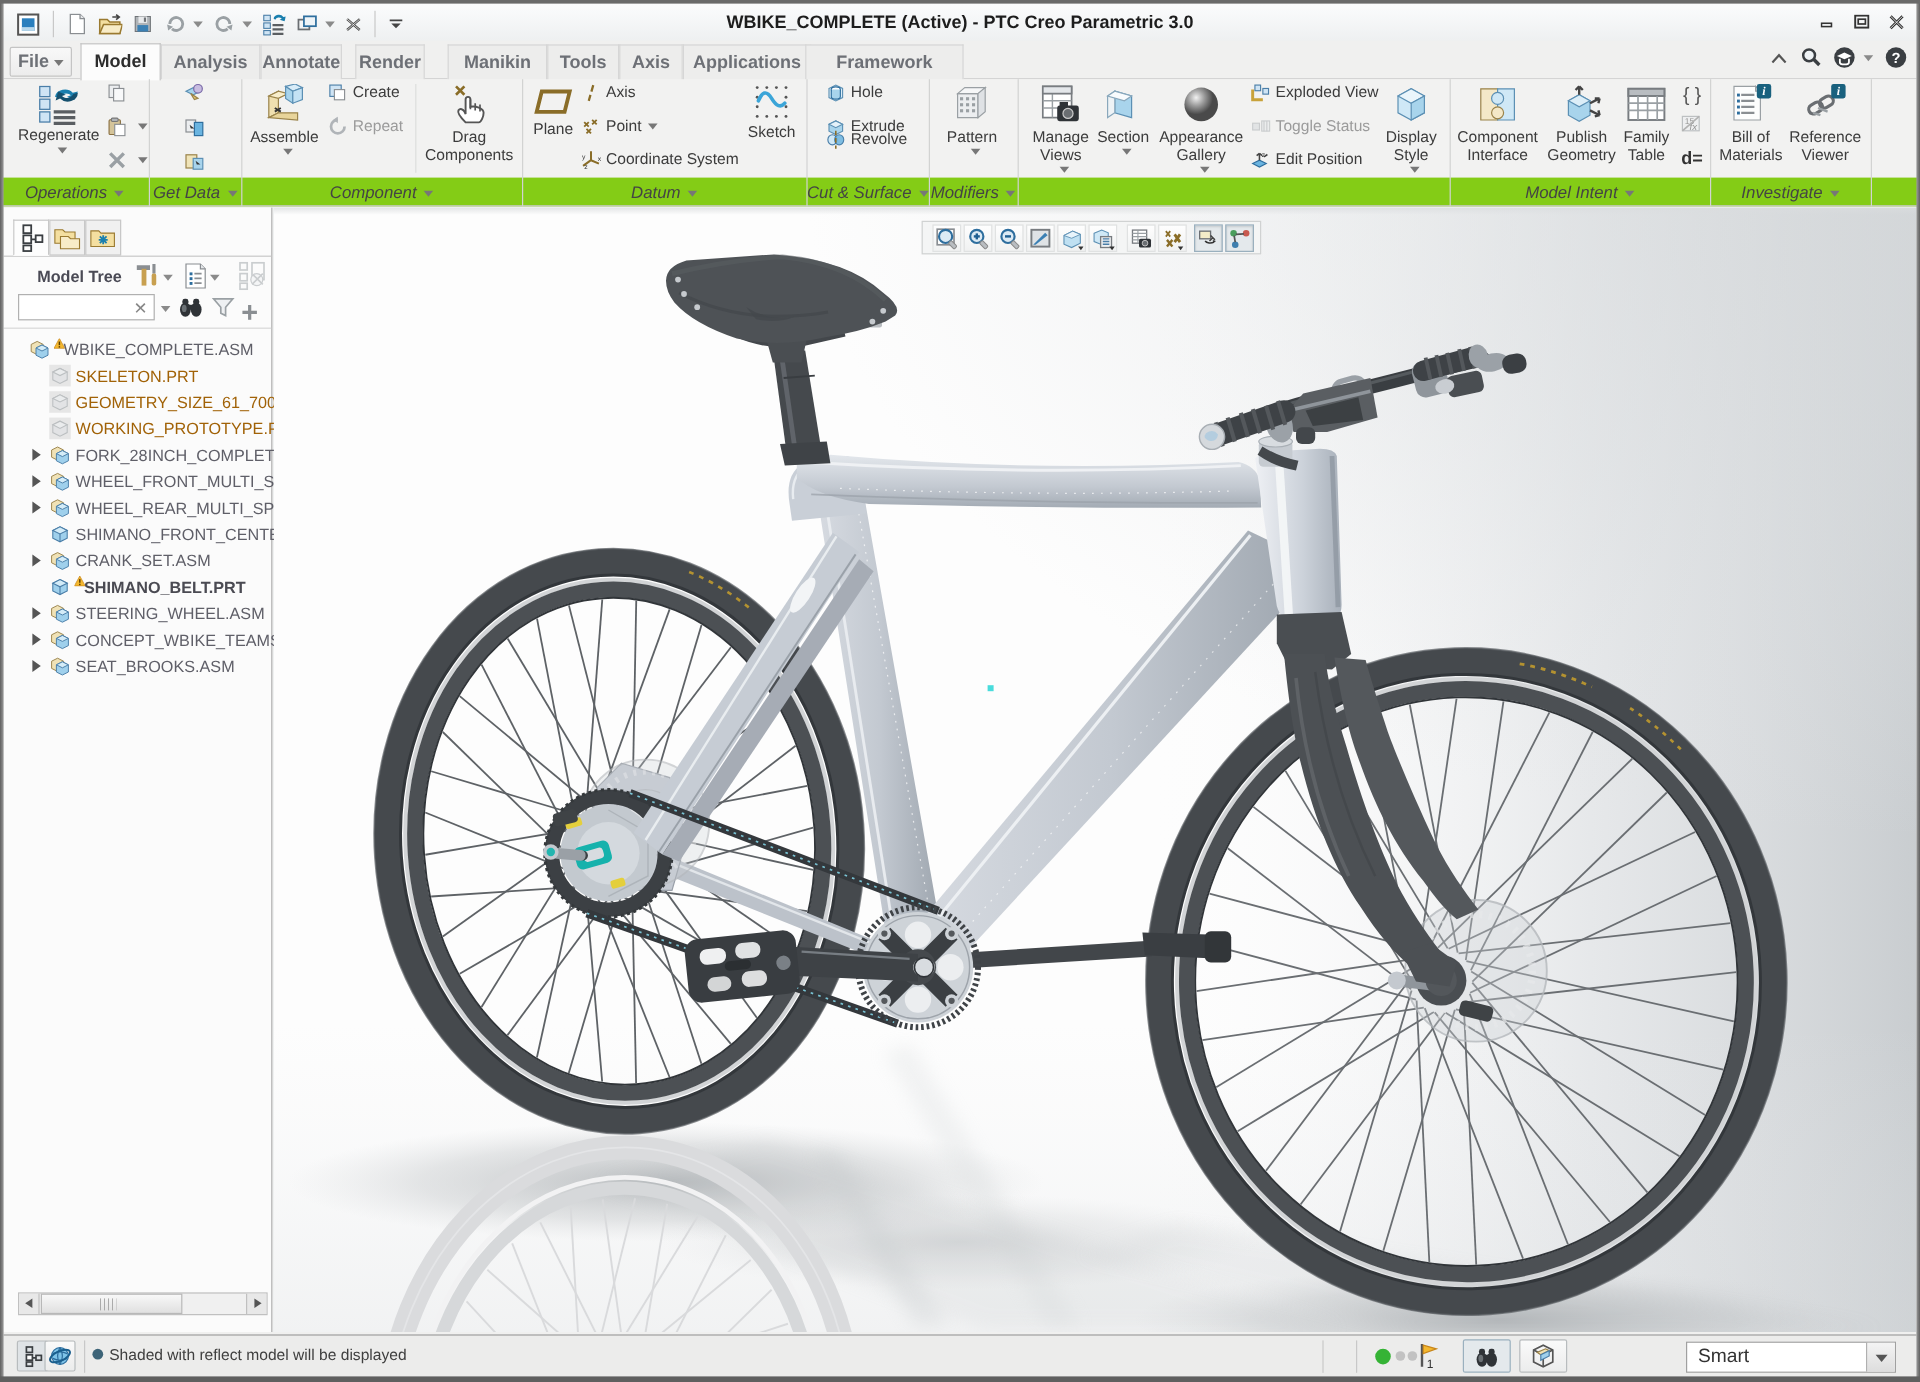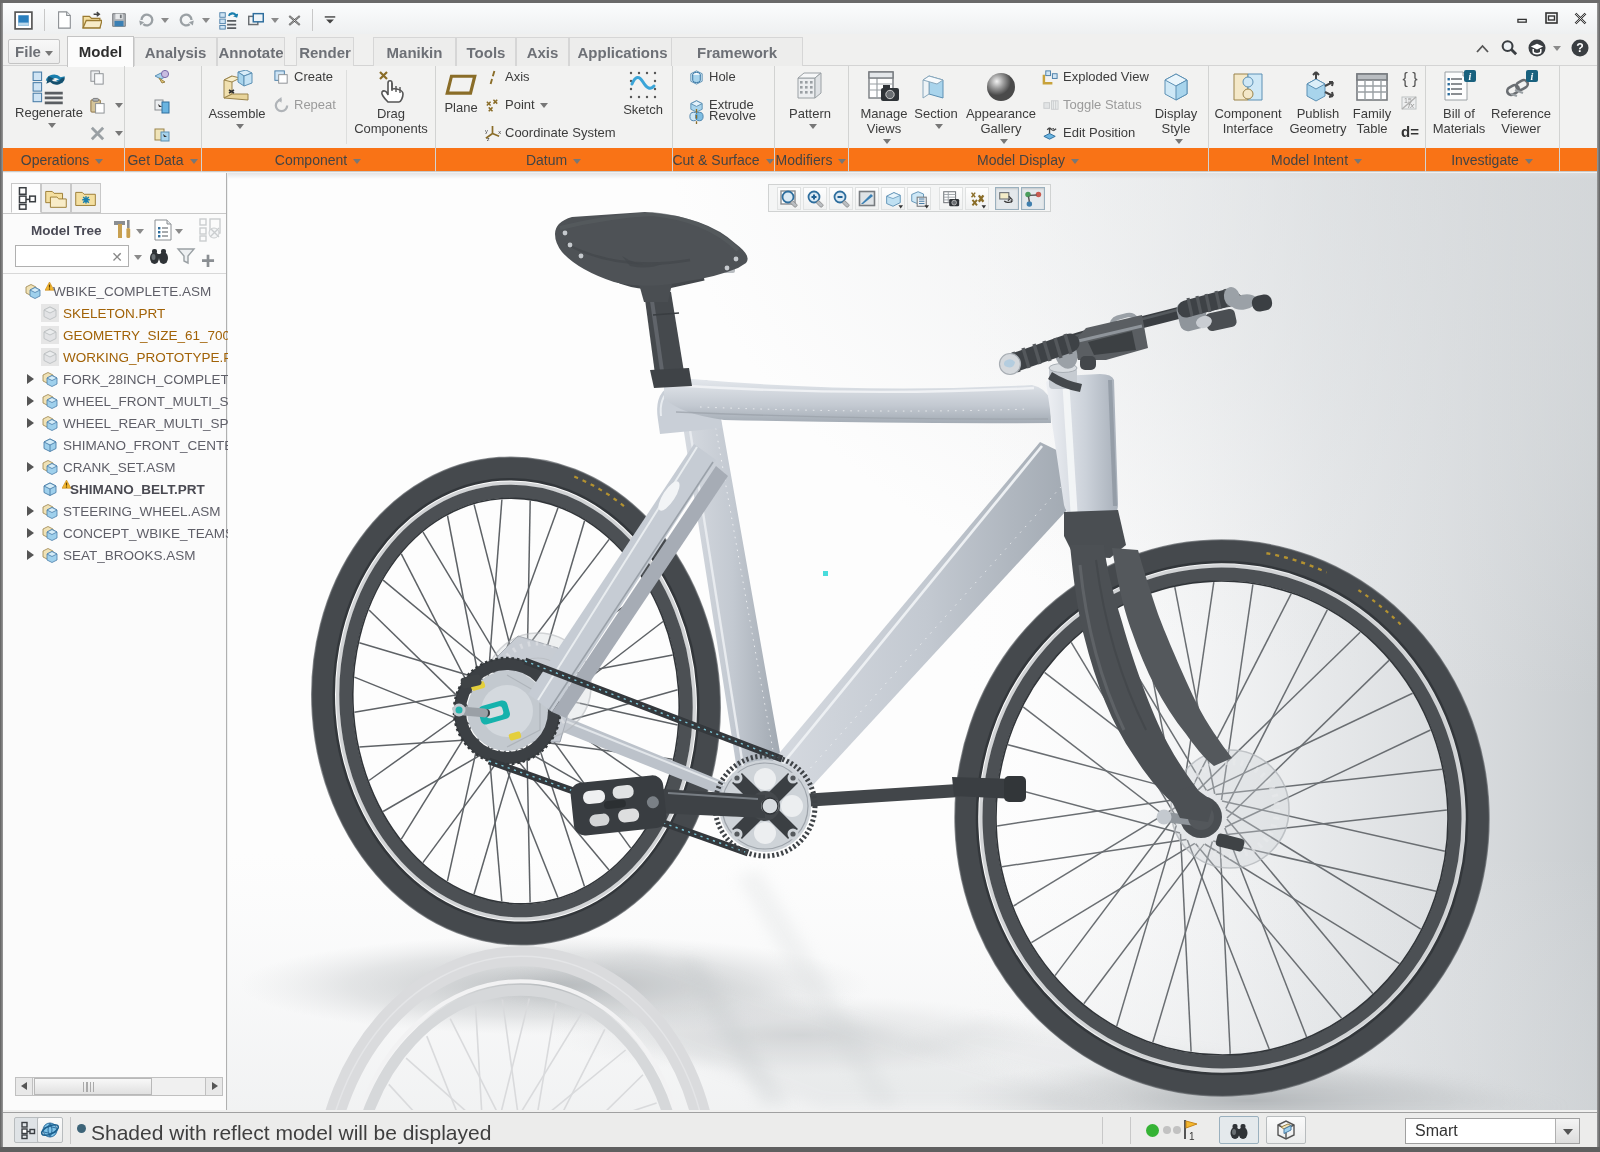--- a/index.html
+++ b/index.html
@@ -64,6 +64,7 @@
 </style></head><body>
 <div id="win">
   <div class="titlebar">
+    <div class="title">WBIKE_COMPLETE (Active) - PTC Creo Parametric 3.0</div>
     <div class="qat">
       <svg class="qicon" viewBox="0 0 20 20" style="width:21px;height:21px">
           <rect x="2" y="2" width="16" height="16" fill="#fff" stroke="#555" stroke-width="1.6"></rect>

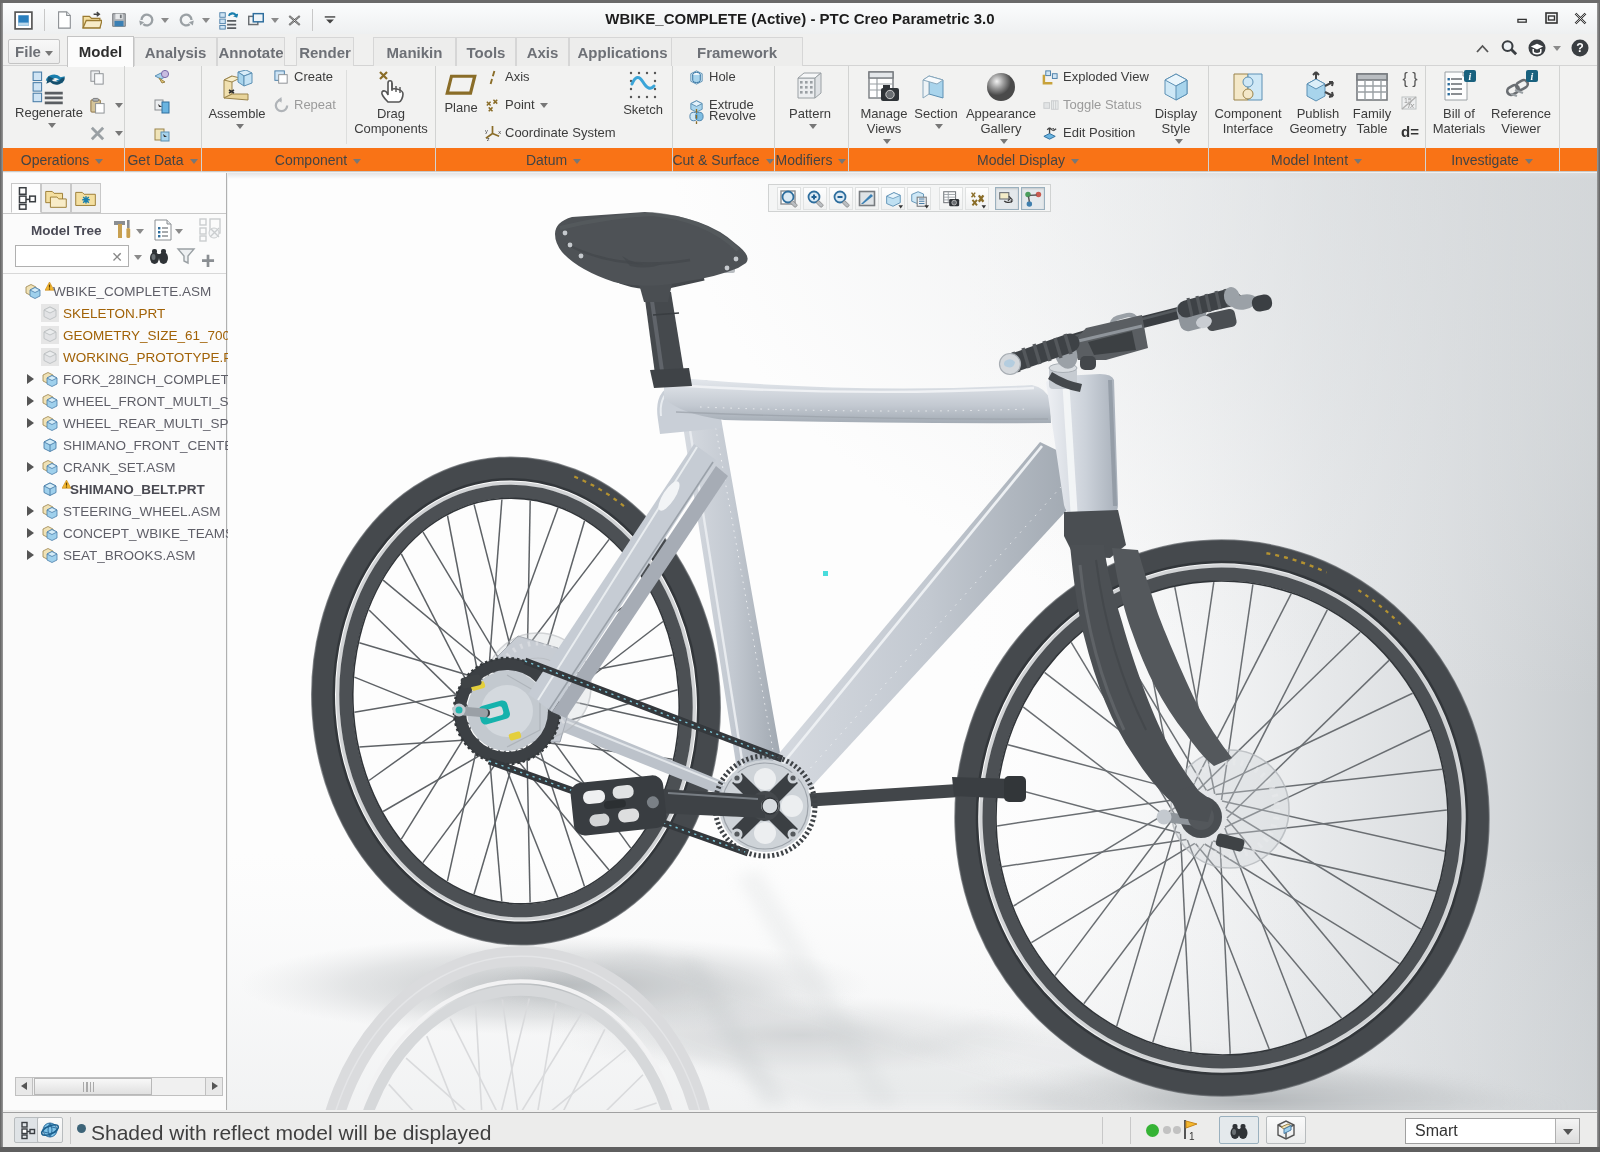--- a/index.html
+++ b/index.html
@@ -21,7 +21,7 @@
 .tr-icons{position:absolute;right:8px;top:5px;display:flex;align-items:center;gap:10px;}
 
 .ribbon{position:absolute;left:0;right:0;top:66px;height:82px;background:#f2f2f1;}
-.glabels{position:absolute;left:0;right:0;top:148px;height:24px;background:#f97316;border-bottom:1px solid #c9cac9;}
+.glabels{position:absolute;left:0;right:0;top:148px;height:24px;background:#84cc16;border-bottom:1px solid #c9cac9;font-style:italic;}
 .glabel{position:absolute;top:0;height:24px;line-height:24px;text-align:center;font-size:14px;color:#444;white-space:nowrap;}
 .glabel:after{content:"";display:inline-block;margin-left:6px;width:0;height:0;border-left:4px solid transparent;border-right:4px solid transparent;border-top:5px solid #777;vertical-align:middle;}
 .gsep{position:absolute;top:66px;height:106px;width:1px;background:#d2d3d2;z-index:5;}

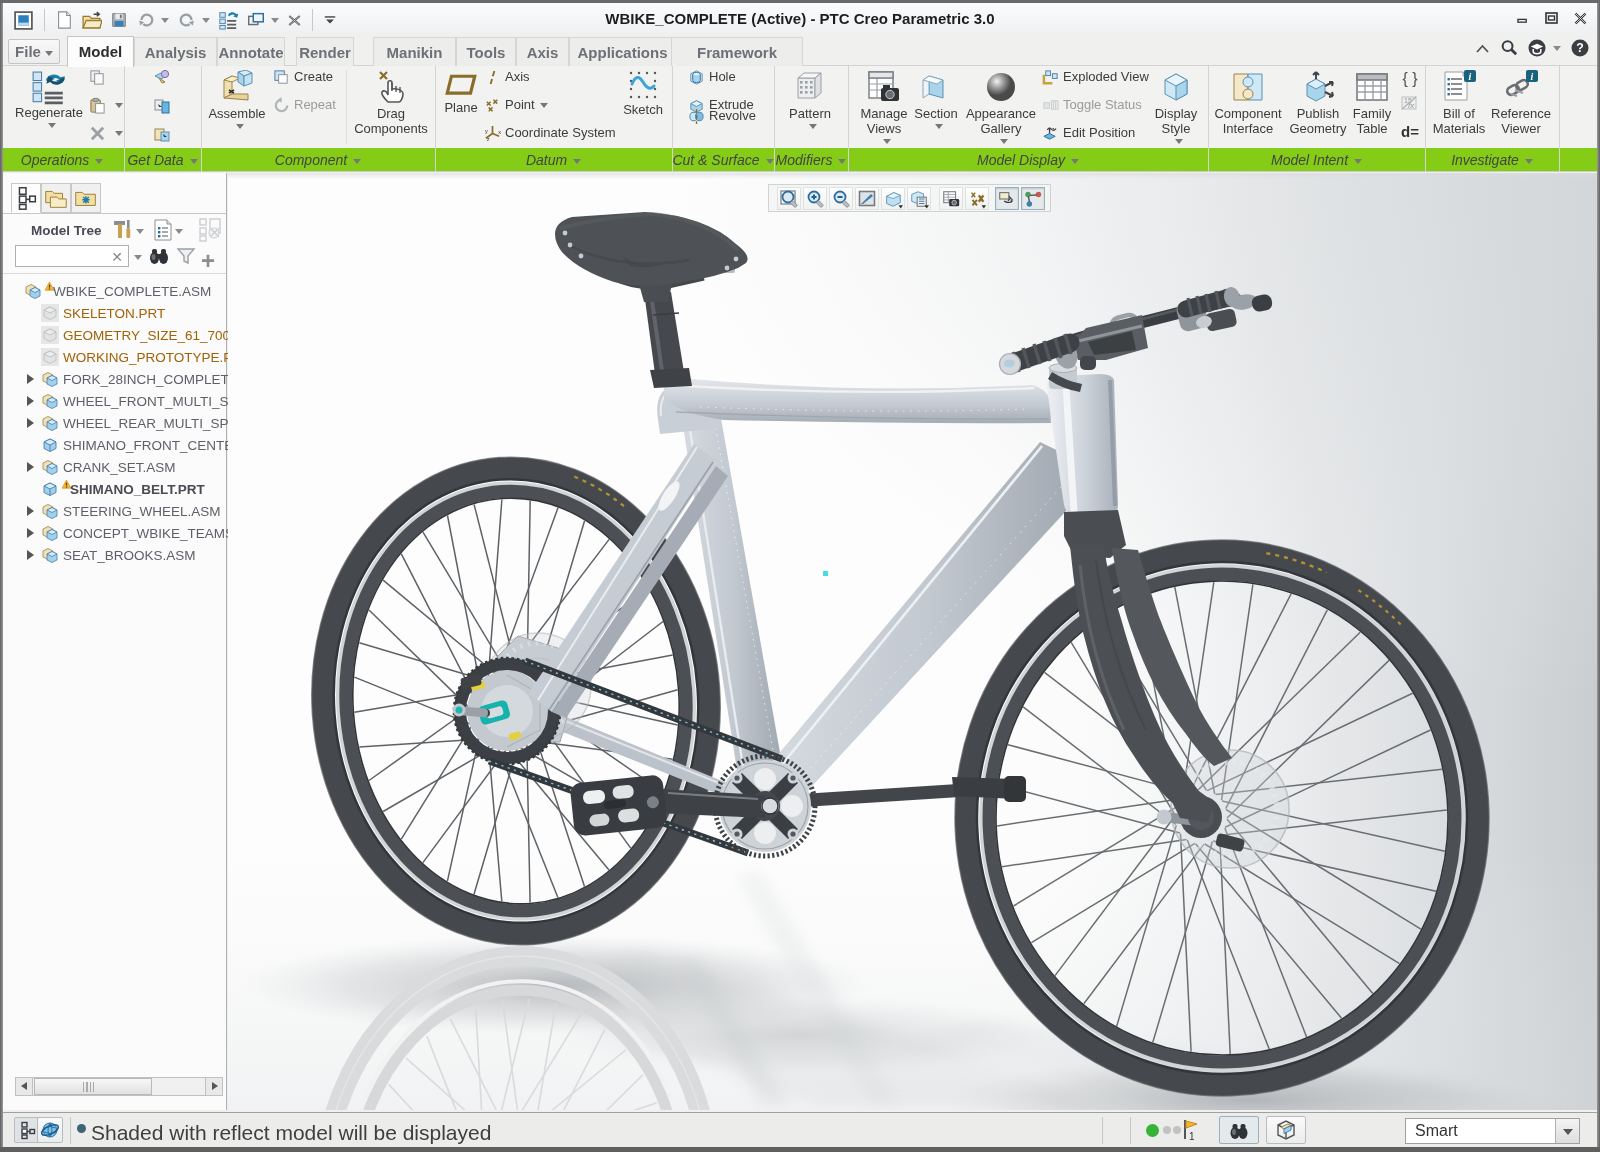--- a/index.html
+++ b/index.html
@@ -403,7 +403,6 @@
       <div class="glabel" style="left:435px;width:237px">Datum</div>
       <div class="glabel" style="left:672px;width:102px">Cut &amp; Surface</div>
       <div class="glabel" style="left:774px;width:74px">Modifiers</div>
-      <div class="glabel" style="left:848px;width:360px">Model Display</div>
       <div class="glabel" style="left:1208px;width:217px">Model Intent</div>
       <div class="glabel" style="left:1425px;width:134px">Investigate</div>
     </div>

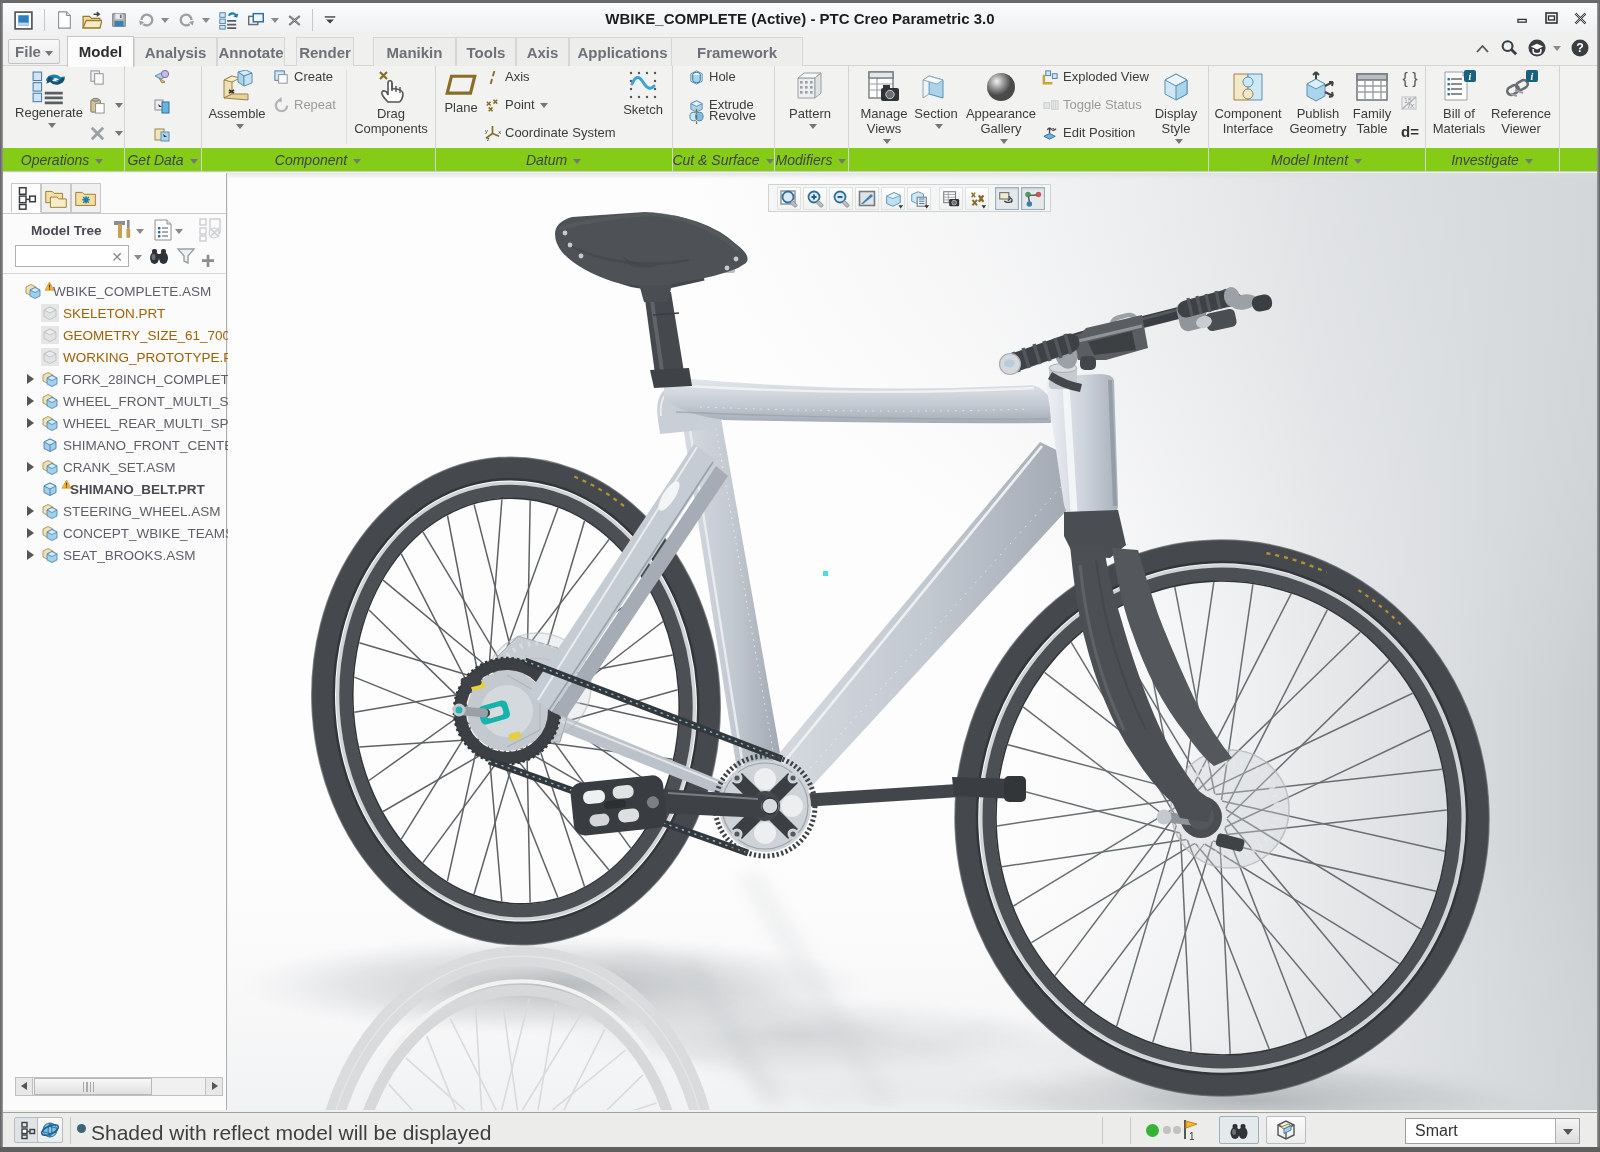--- a/index.html
+++ b/index.html
@@ -1028,7 +1028,7 @@
         </svg></div>
     <div class="ssep" style="left:67px"></div>
     <div style="position:absolute;left:74px;top:11px;width:9px;height:9px;border-radius:50%;background:#3d6478"></div>
-    <div style="position:absolute;left:88px;top:8px;font-size:21px;color:#3f3f3f">Shaded with reflect model will be displayed</div>
+    <div style="position:absolute;left:88px;top:8px;font-size:13px;color:#3f3f3f">Shaded with reflect model will be displayed</div>
     <div class="ssep" style="left:1099px"></div>
     <div class="ssep" style="left:1127px"></div>
     <div style="position:absolute;left:1143px;top:11px;width:13px;height:13px;border-radius:50%;background:#35b335"></div>

